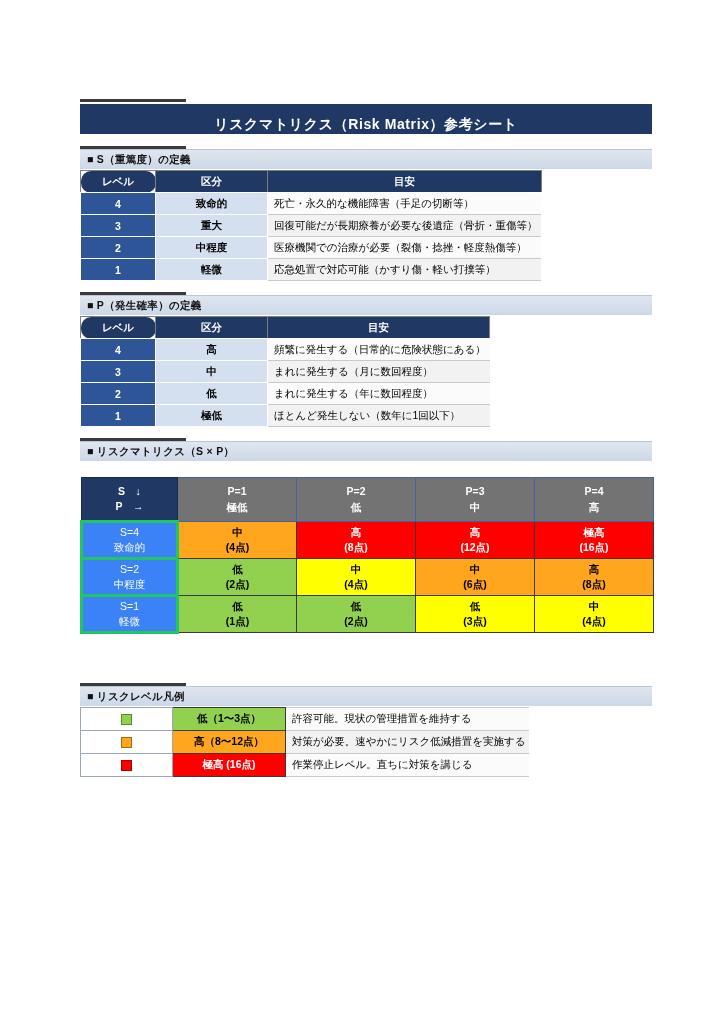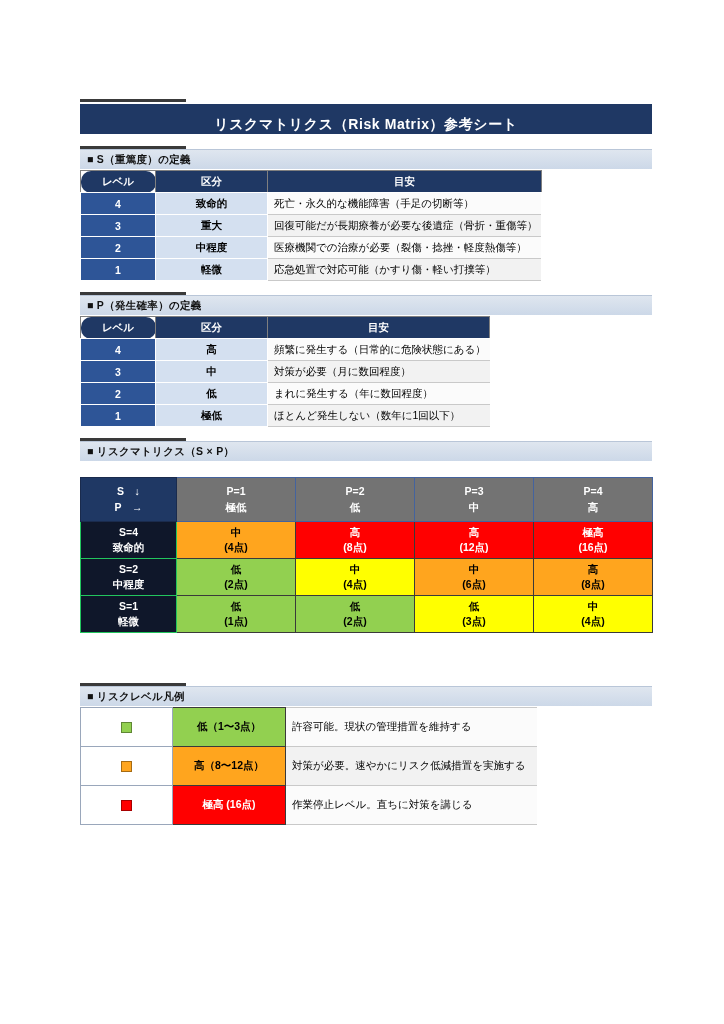--- a/index.html
+++ b/index.html
@@ -294,7 +294,7 @@
       <tr>
         <td class="c-level">3</td>
         <td class="c-kubun">中</td>
-        <td class="c-meyasu">対策が必要（月に数回程度）</td>
+        <td class="c-meyasu">まれに発生する（月に数回程度）</td>
       </tr>
       <tr>
         <td class="c-level">2</td>

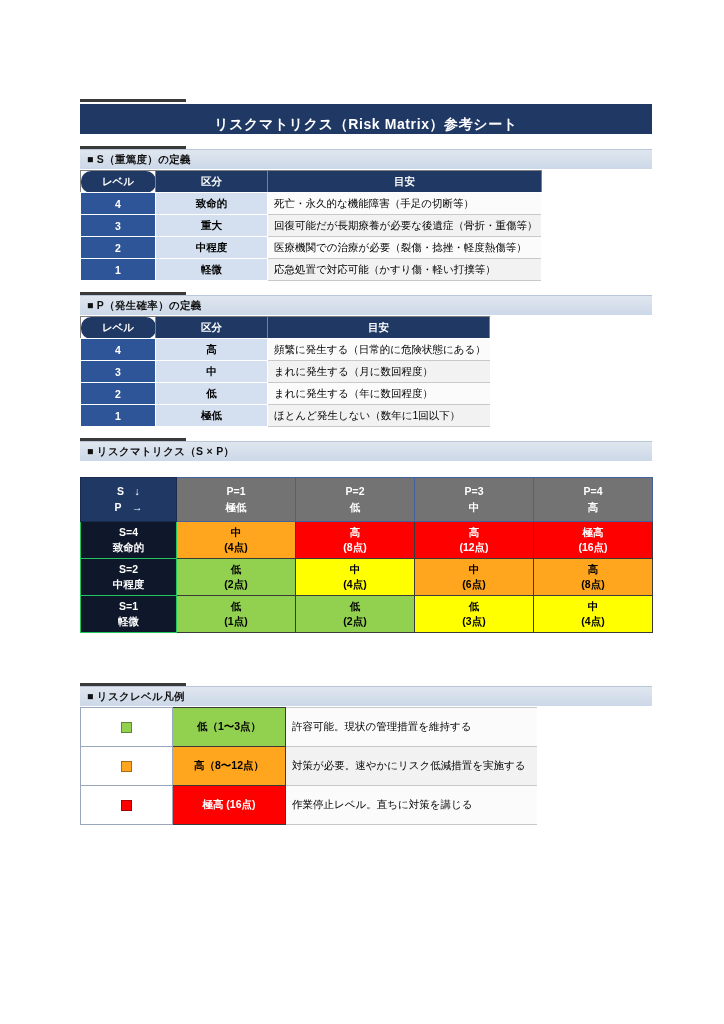--- a/index.html
+++ b/index.html
@@ -162,11 +162,11 @@
   .matrix td.shead {
     width: 96px;
     height: 37px;
-    background: #0f172a;
-    color: #ffffff;
-    font-weight: bold;
+    background: #3b82f6;
+    color: #ffffff;
+    font-weight: normal;
     line-height: 1.45;
-    border: 1px solid #22c55e;
+    border: 3px solid #22c55e;
   }
   .matrix td.cell {
     width: 119px;

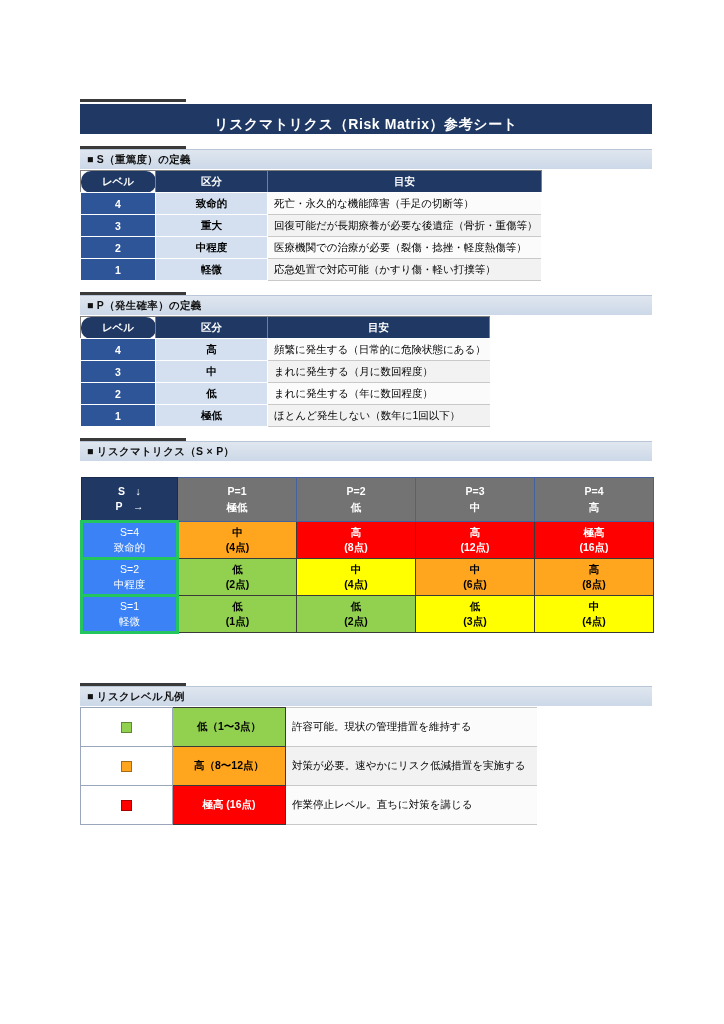--- a/index.html
+++ b/index.html
@@ -190,7 +190,7 @@
     height: 22px;
     box-sizing: border-box;
     border: 1px solid #9aa7bb;
-    padding: 12px;
+    padding: 4px;
   }
   .legend td.sw-cell {
     width: 92px;

